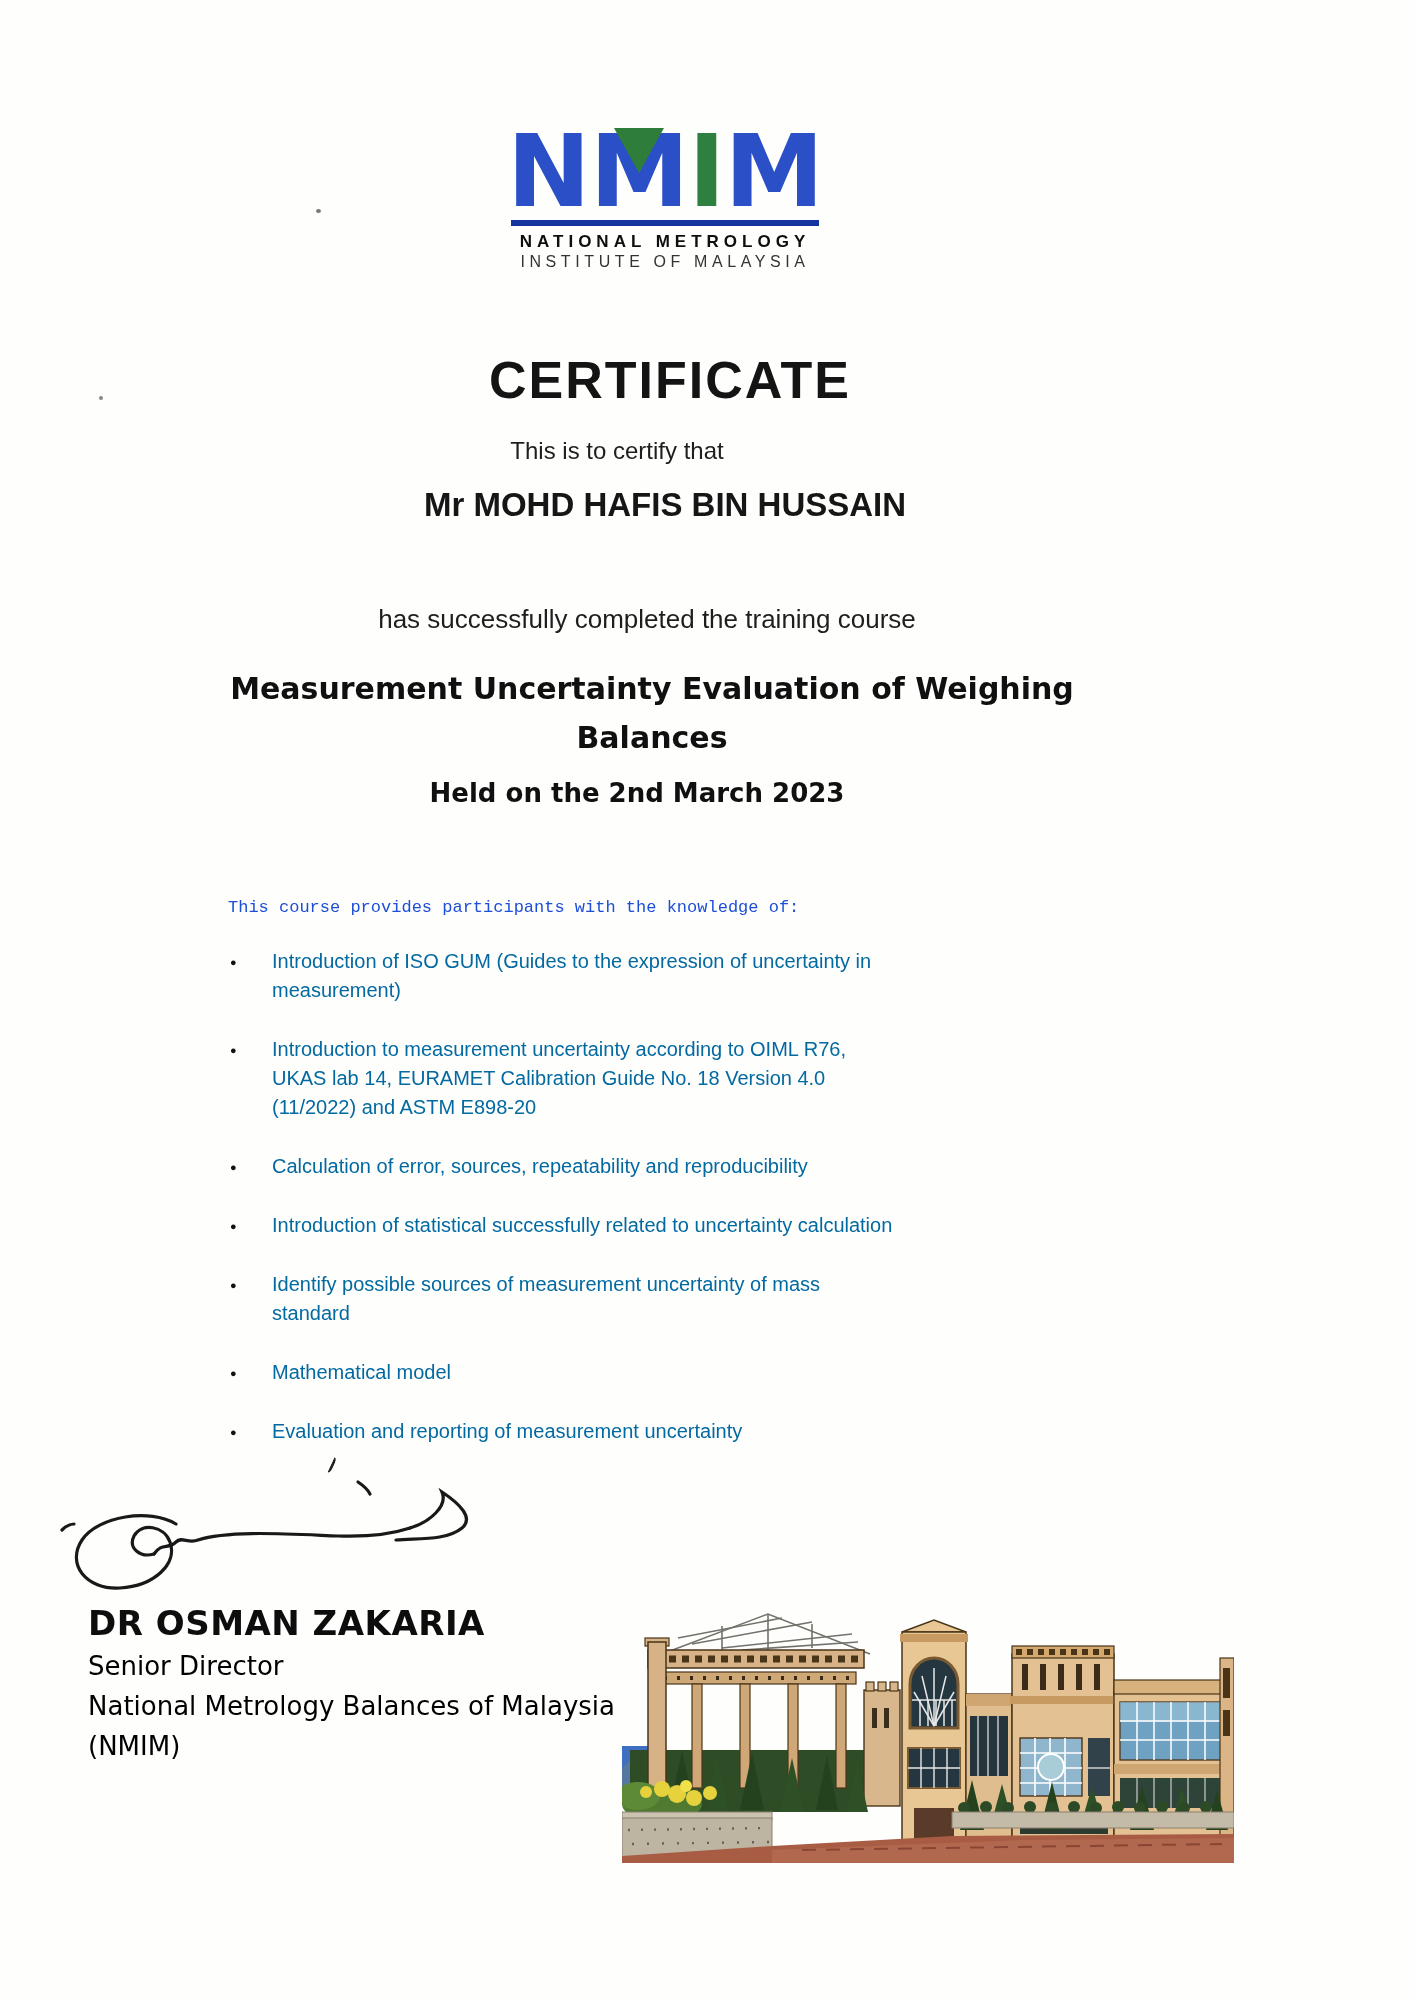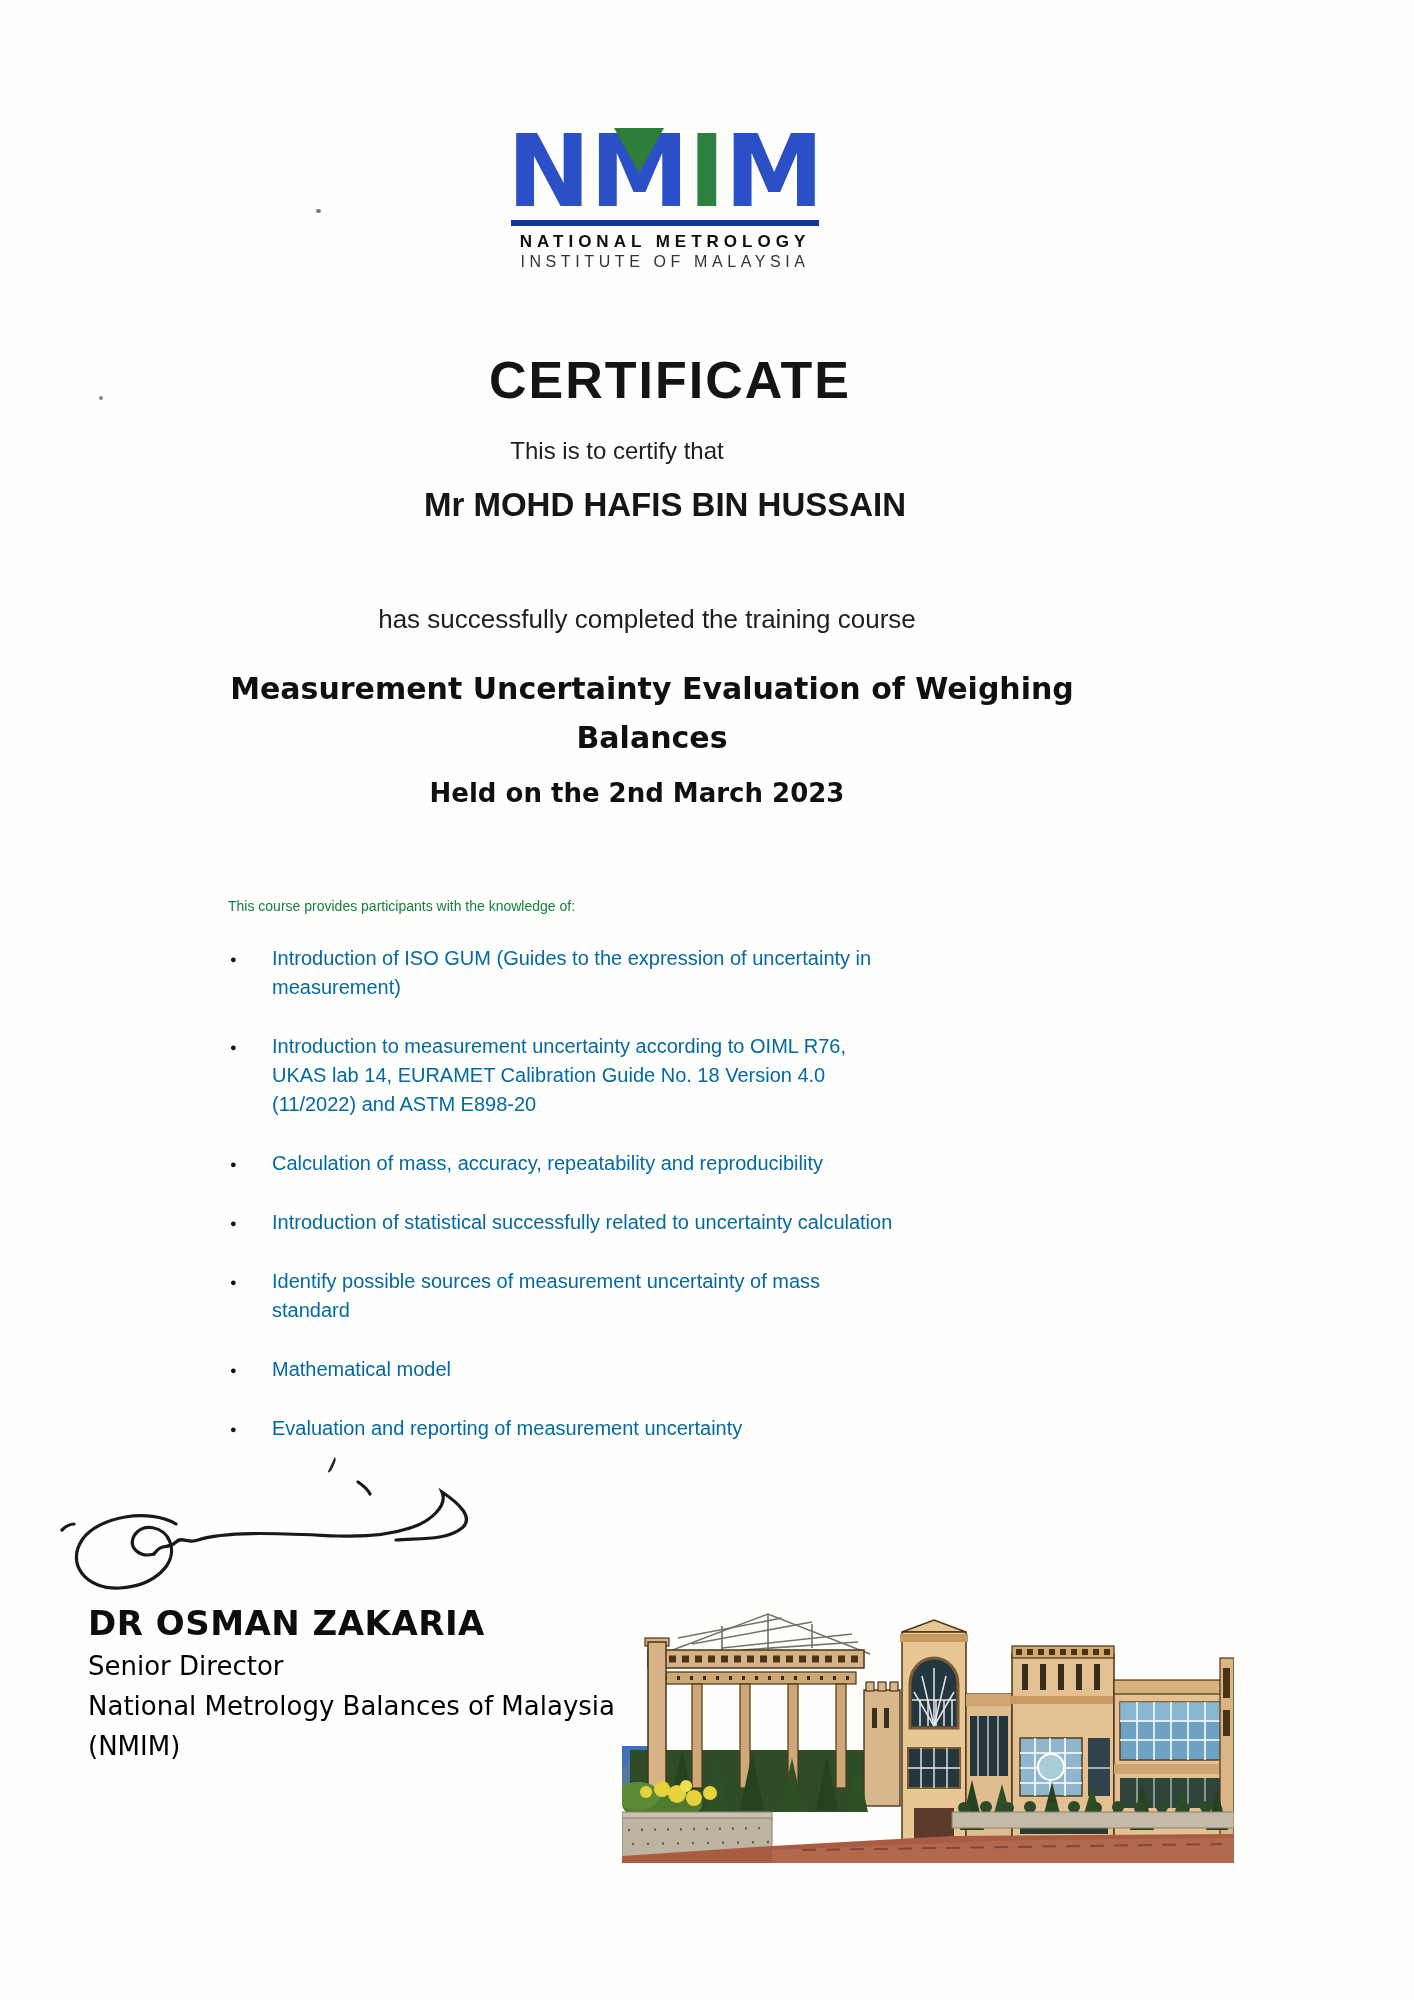--- a/index.html
+++ b/index.html
@@ -36,7 +36,7 @@
 
   
   .knowledge{position:absolute; left:228px; top:898px; width:780px;}
-  .knowledge-intro{font-size:14px; color:#15803d;}
+  .knowledge-intro{font-size:17px; color:#1d4ed8;font-family:Liberation Mono, monospace;}
   ul.knowledge-list{list-style:none; margin:30px 0 0 0; padding:0;}
   li.k-item{position:relative; padding-left:44px; margin-bottom:30px; font-size:20px;
     line-height:29px; white-space:pre-line; color:#0369a1;}

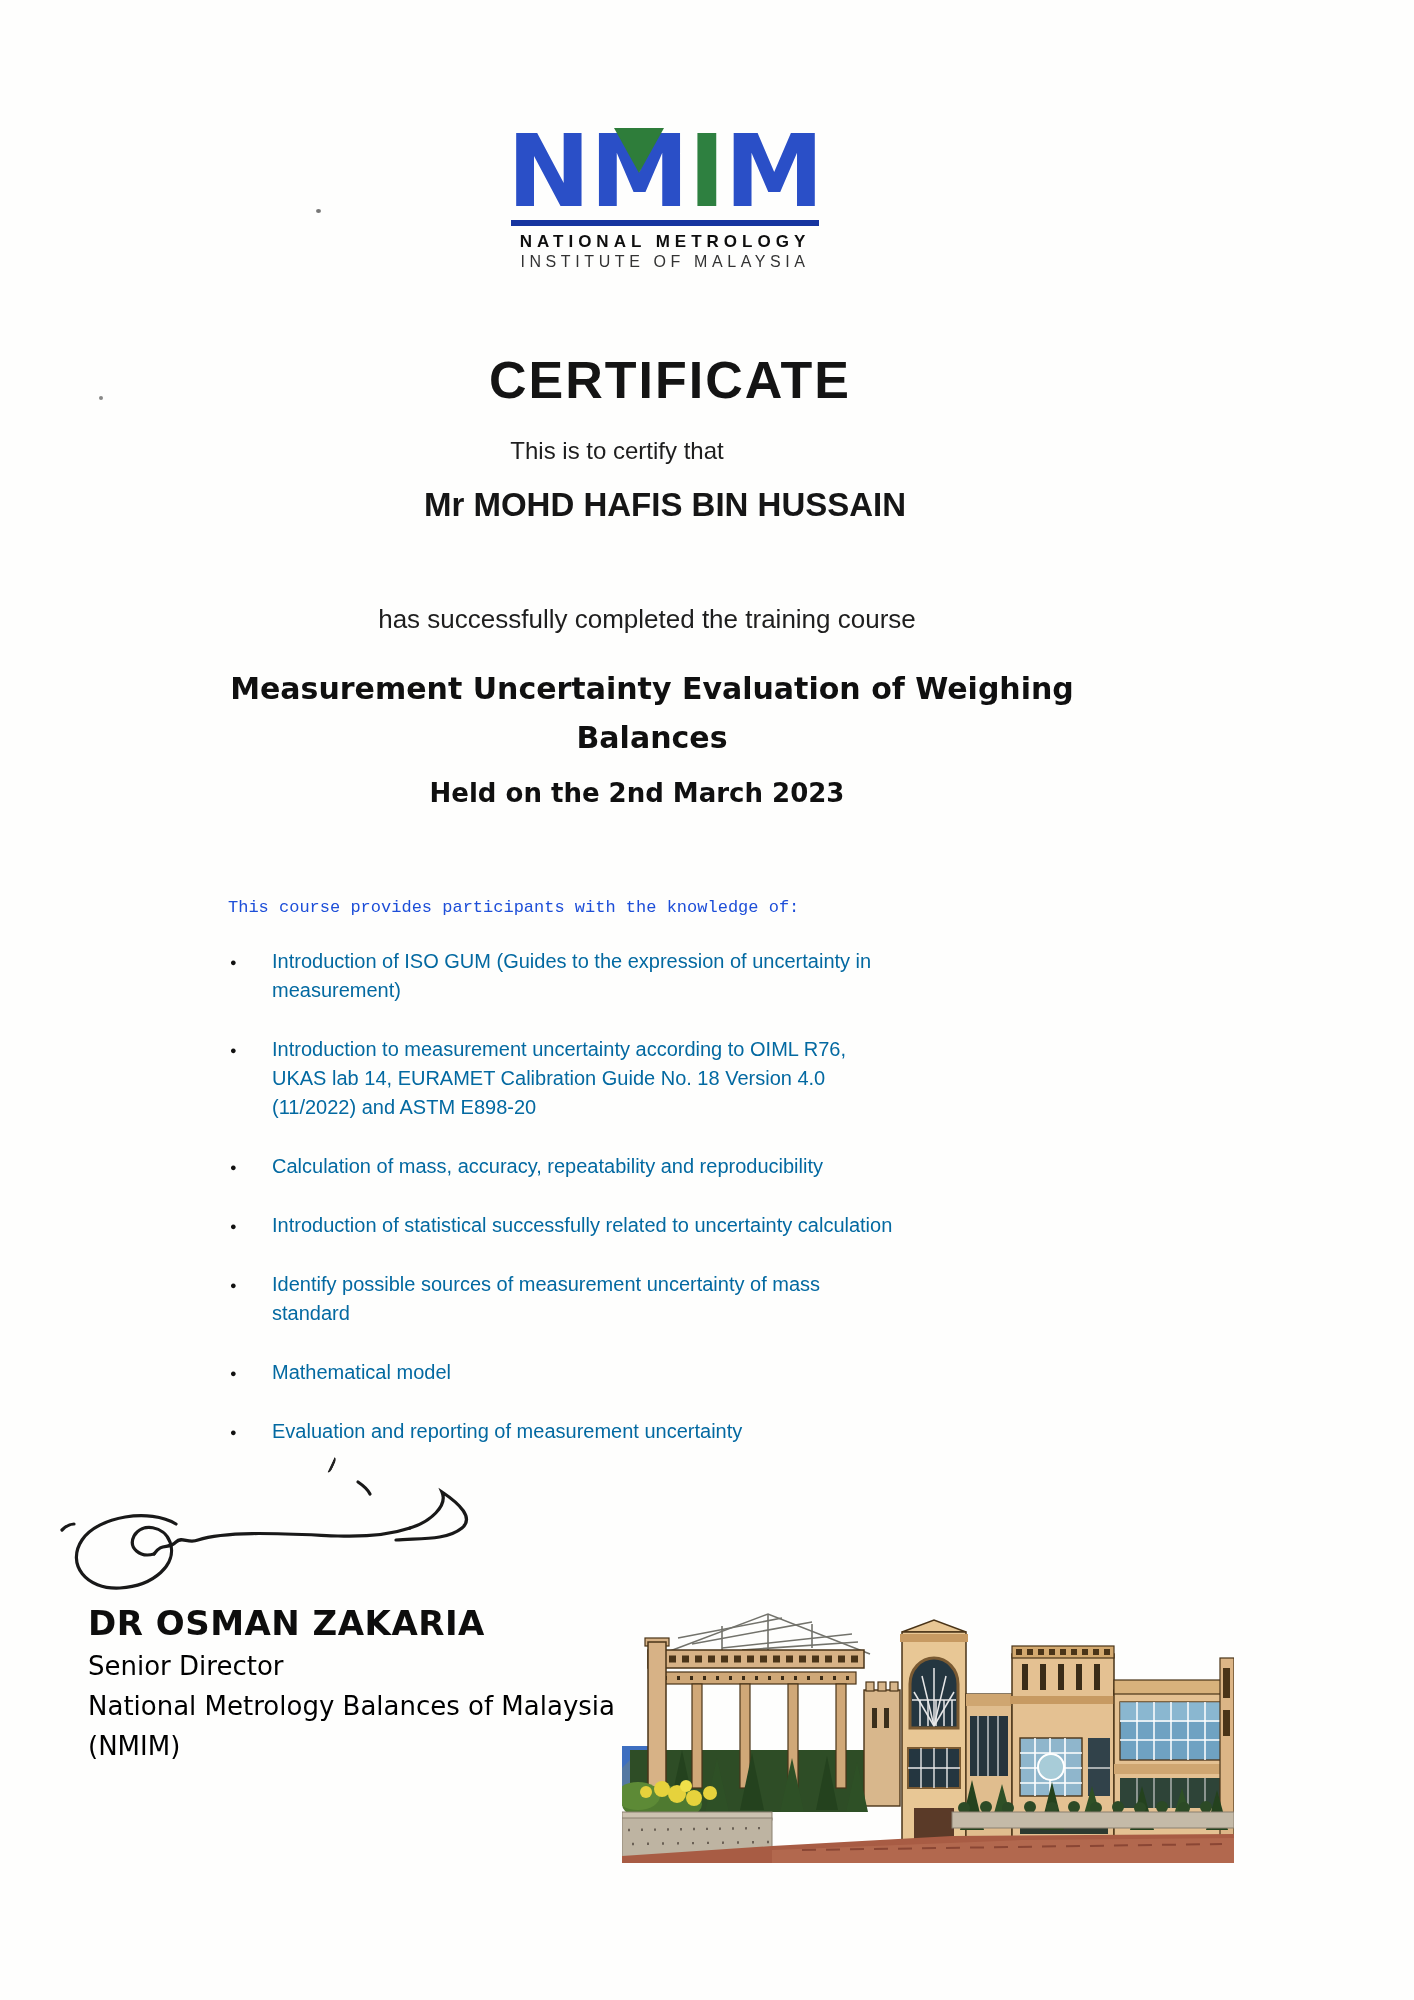--- a/index.html
+++ b/index.html
@@ -88,7 +88,7 @@
         <li class="k-item">Introduction to measurement uncertainty according to OIML R76,
 UKAS lab 14, EURAMET Calibration Guide No. 18 Version 4.0
 (11/2022) and ASTM E898-20</li>
-        <li class="k-item">Calculation of mass, accuracy, repeatability and reproducibility</li>
+        <li class="k-item">Calculation of error, sources, repeatability and reproducibility</li>
         <li class="k-item">Introduction of statistical successfully related to uncertainty calculation</li>
         <li class="k-item">Identify possible sources of measurement uncertainty of mass
 standard</li>

